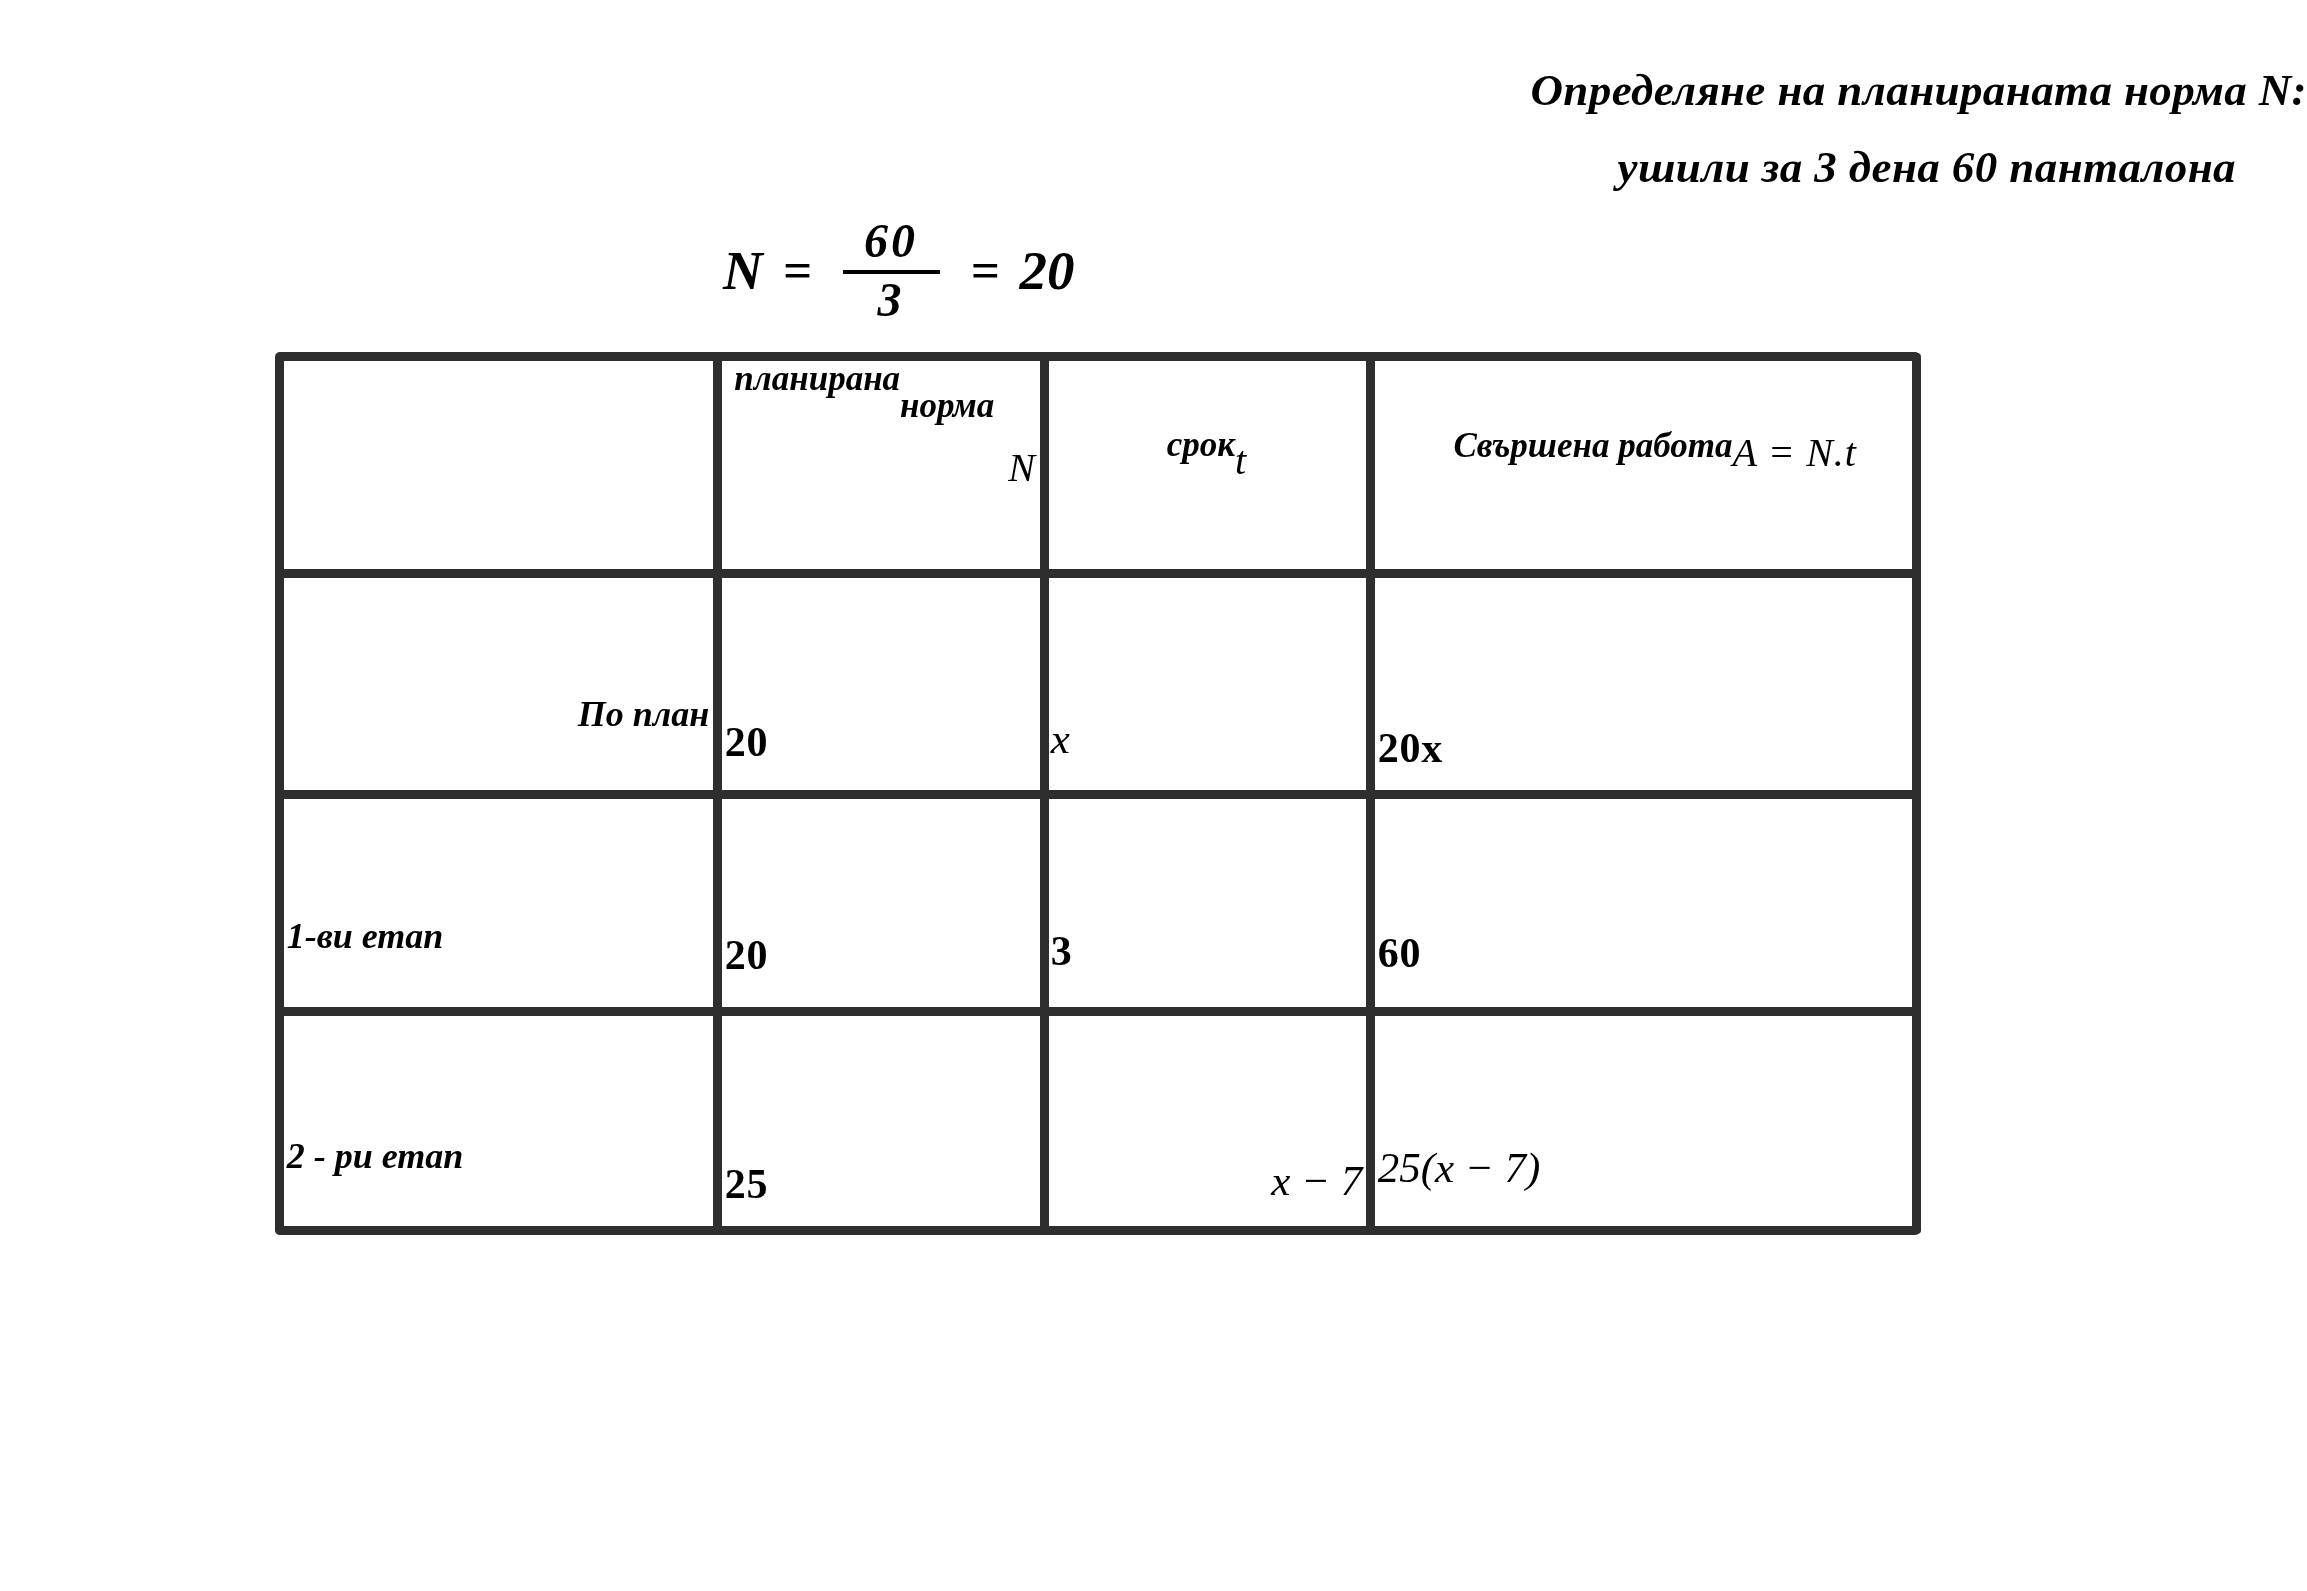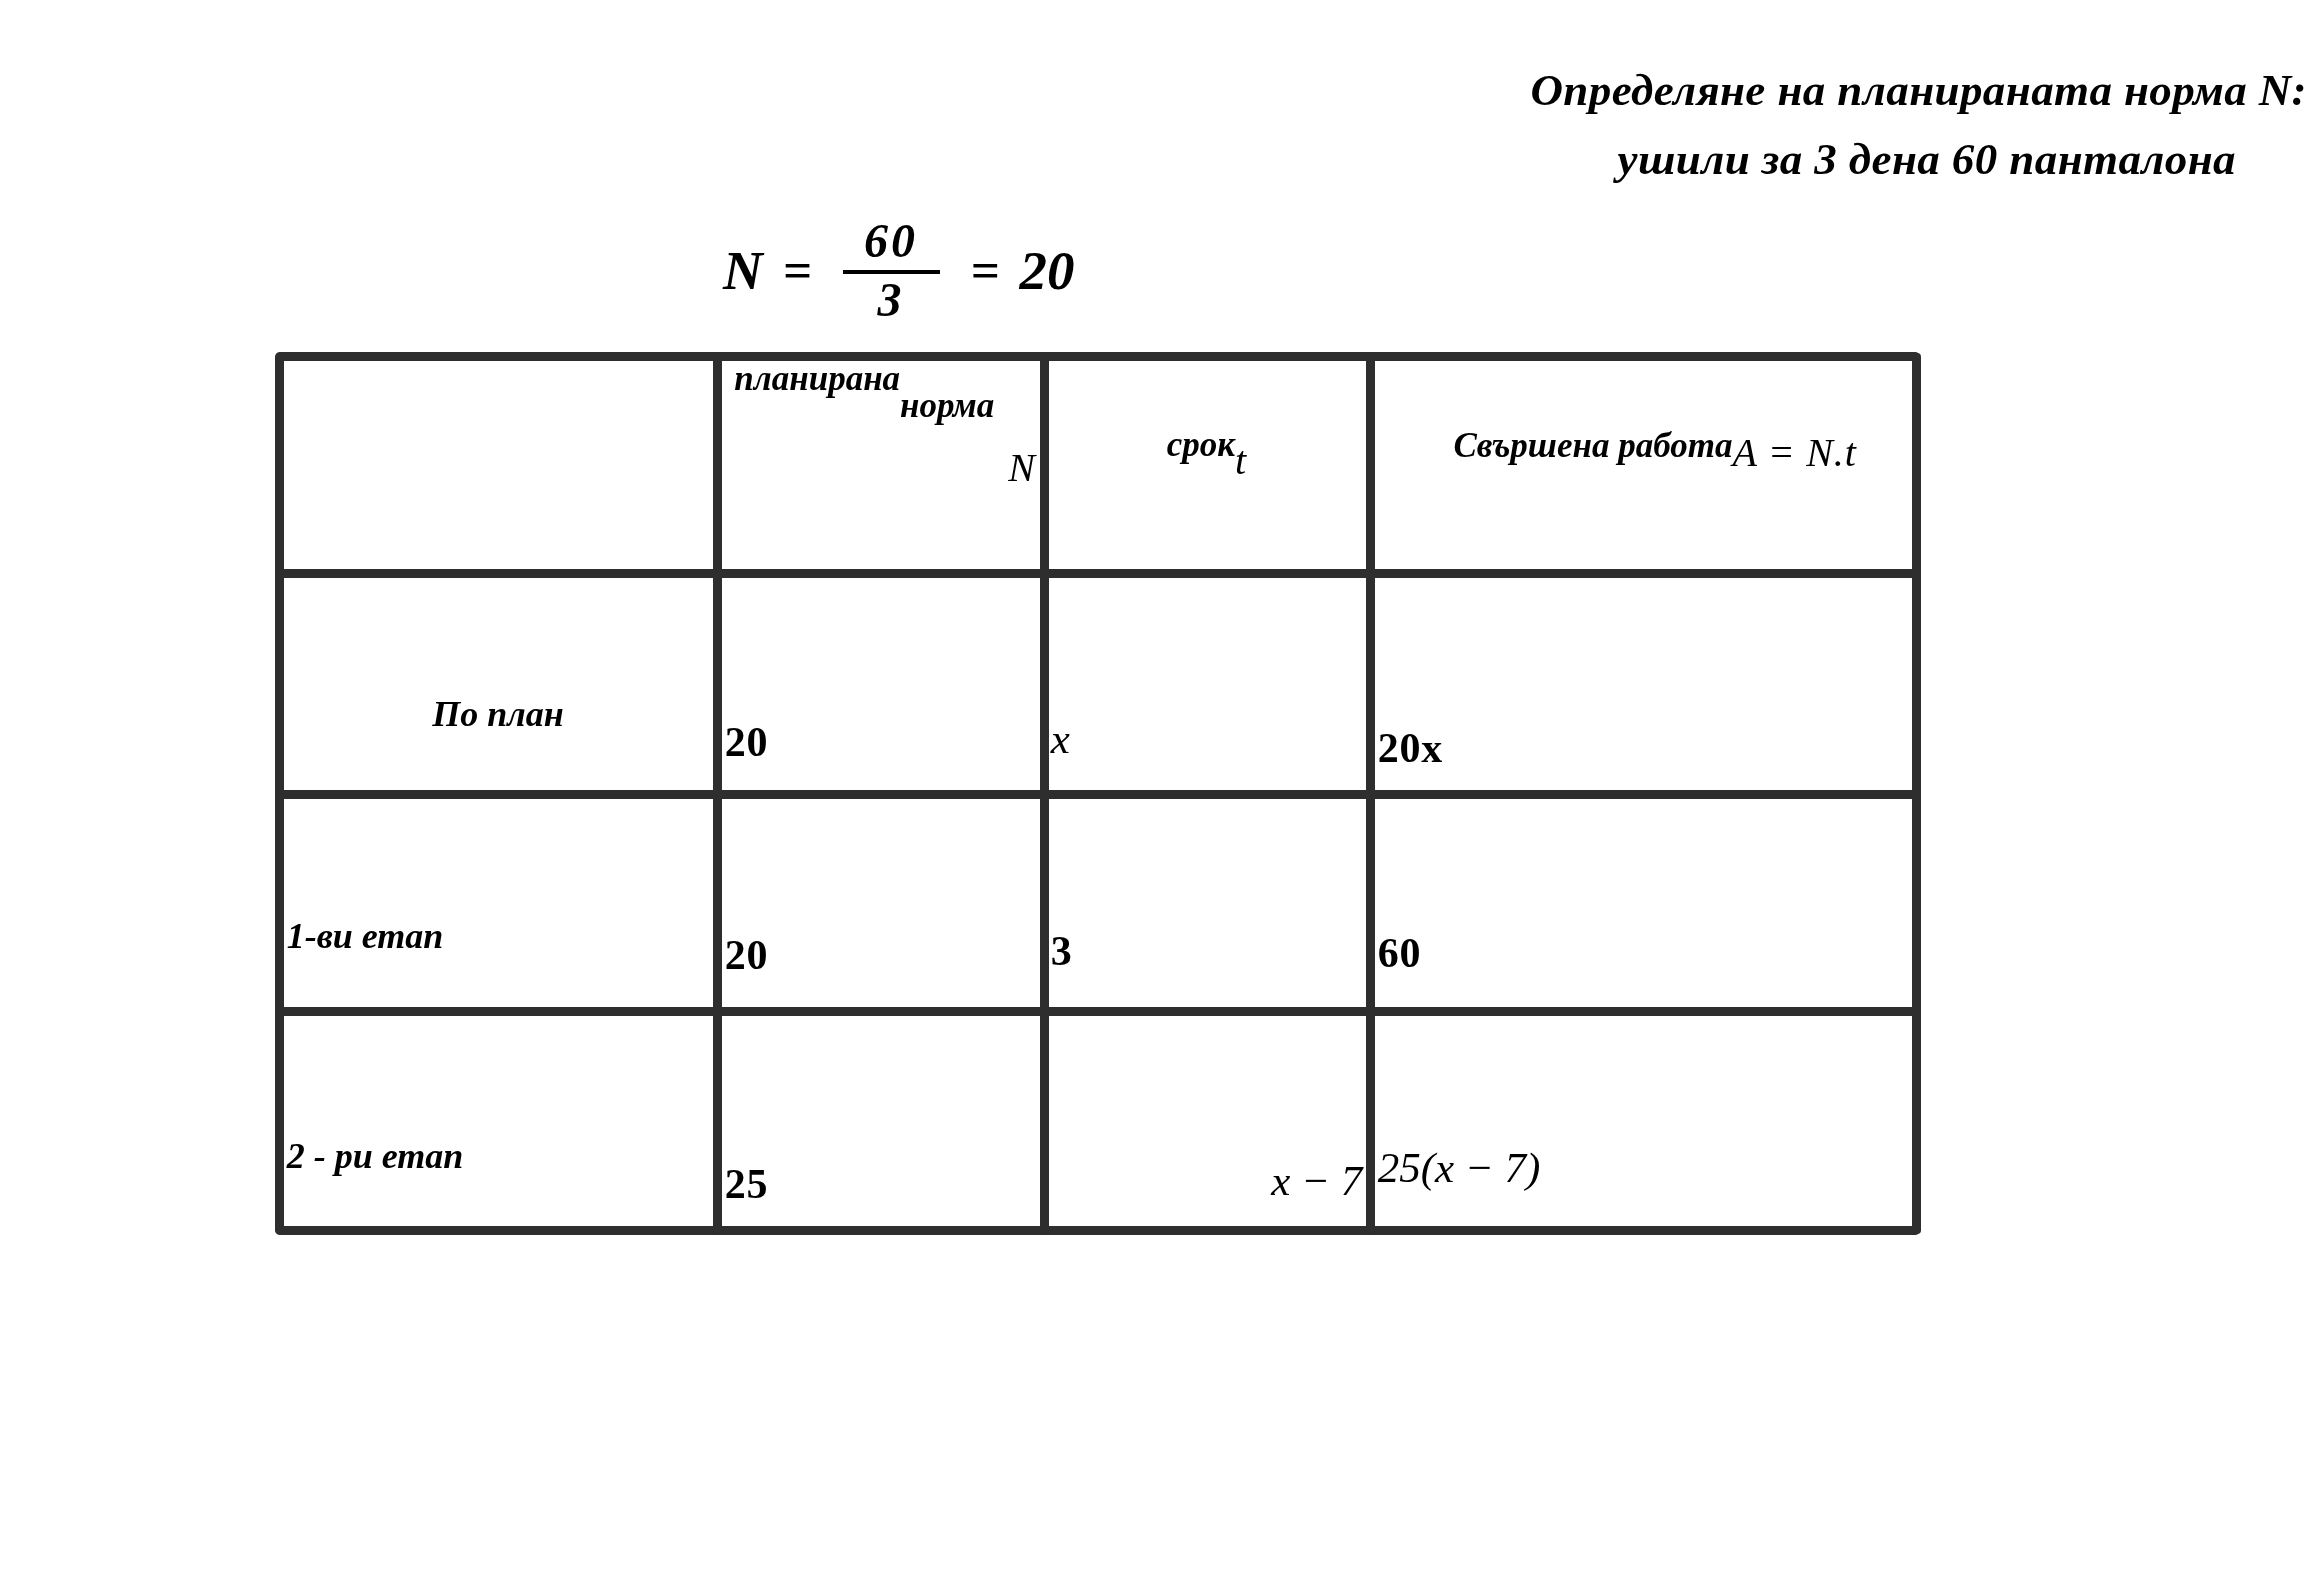--- a/index.html
+++ b/index.html
@@ -36,7 +36,7 @@
     padding-left: 0px;
   }
   .heading-line.l2 {
-    margin-top: 24px;
+    margin-top: 32px;
     padding-right: 71px;
     padding-left: 31px;
   }

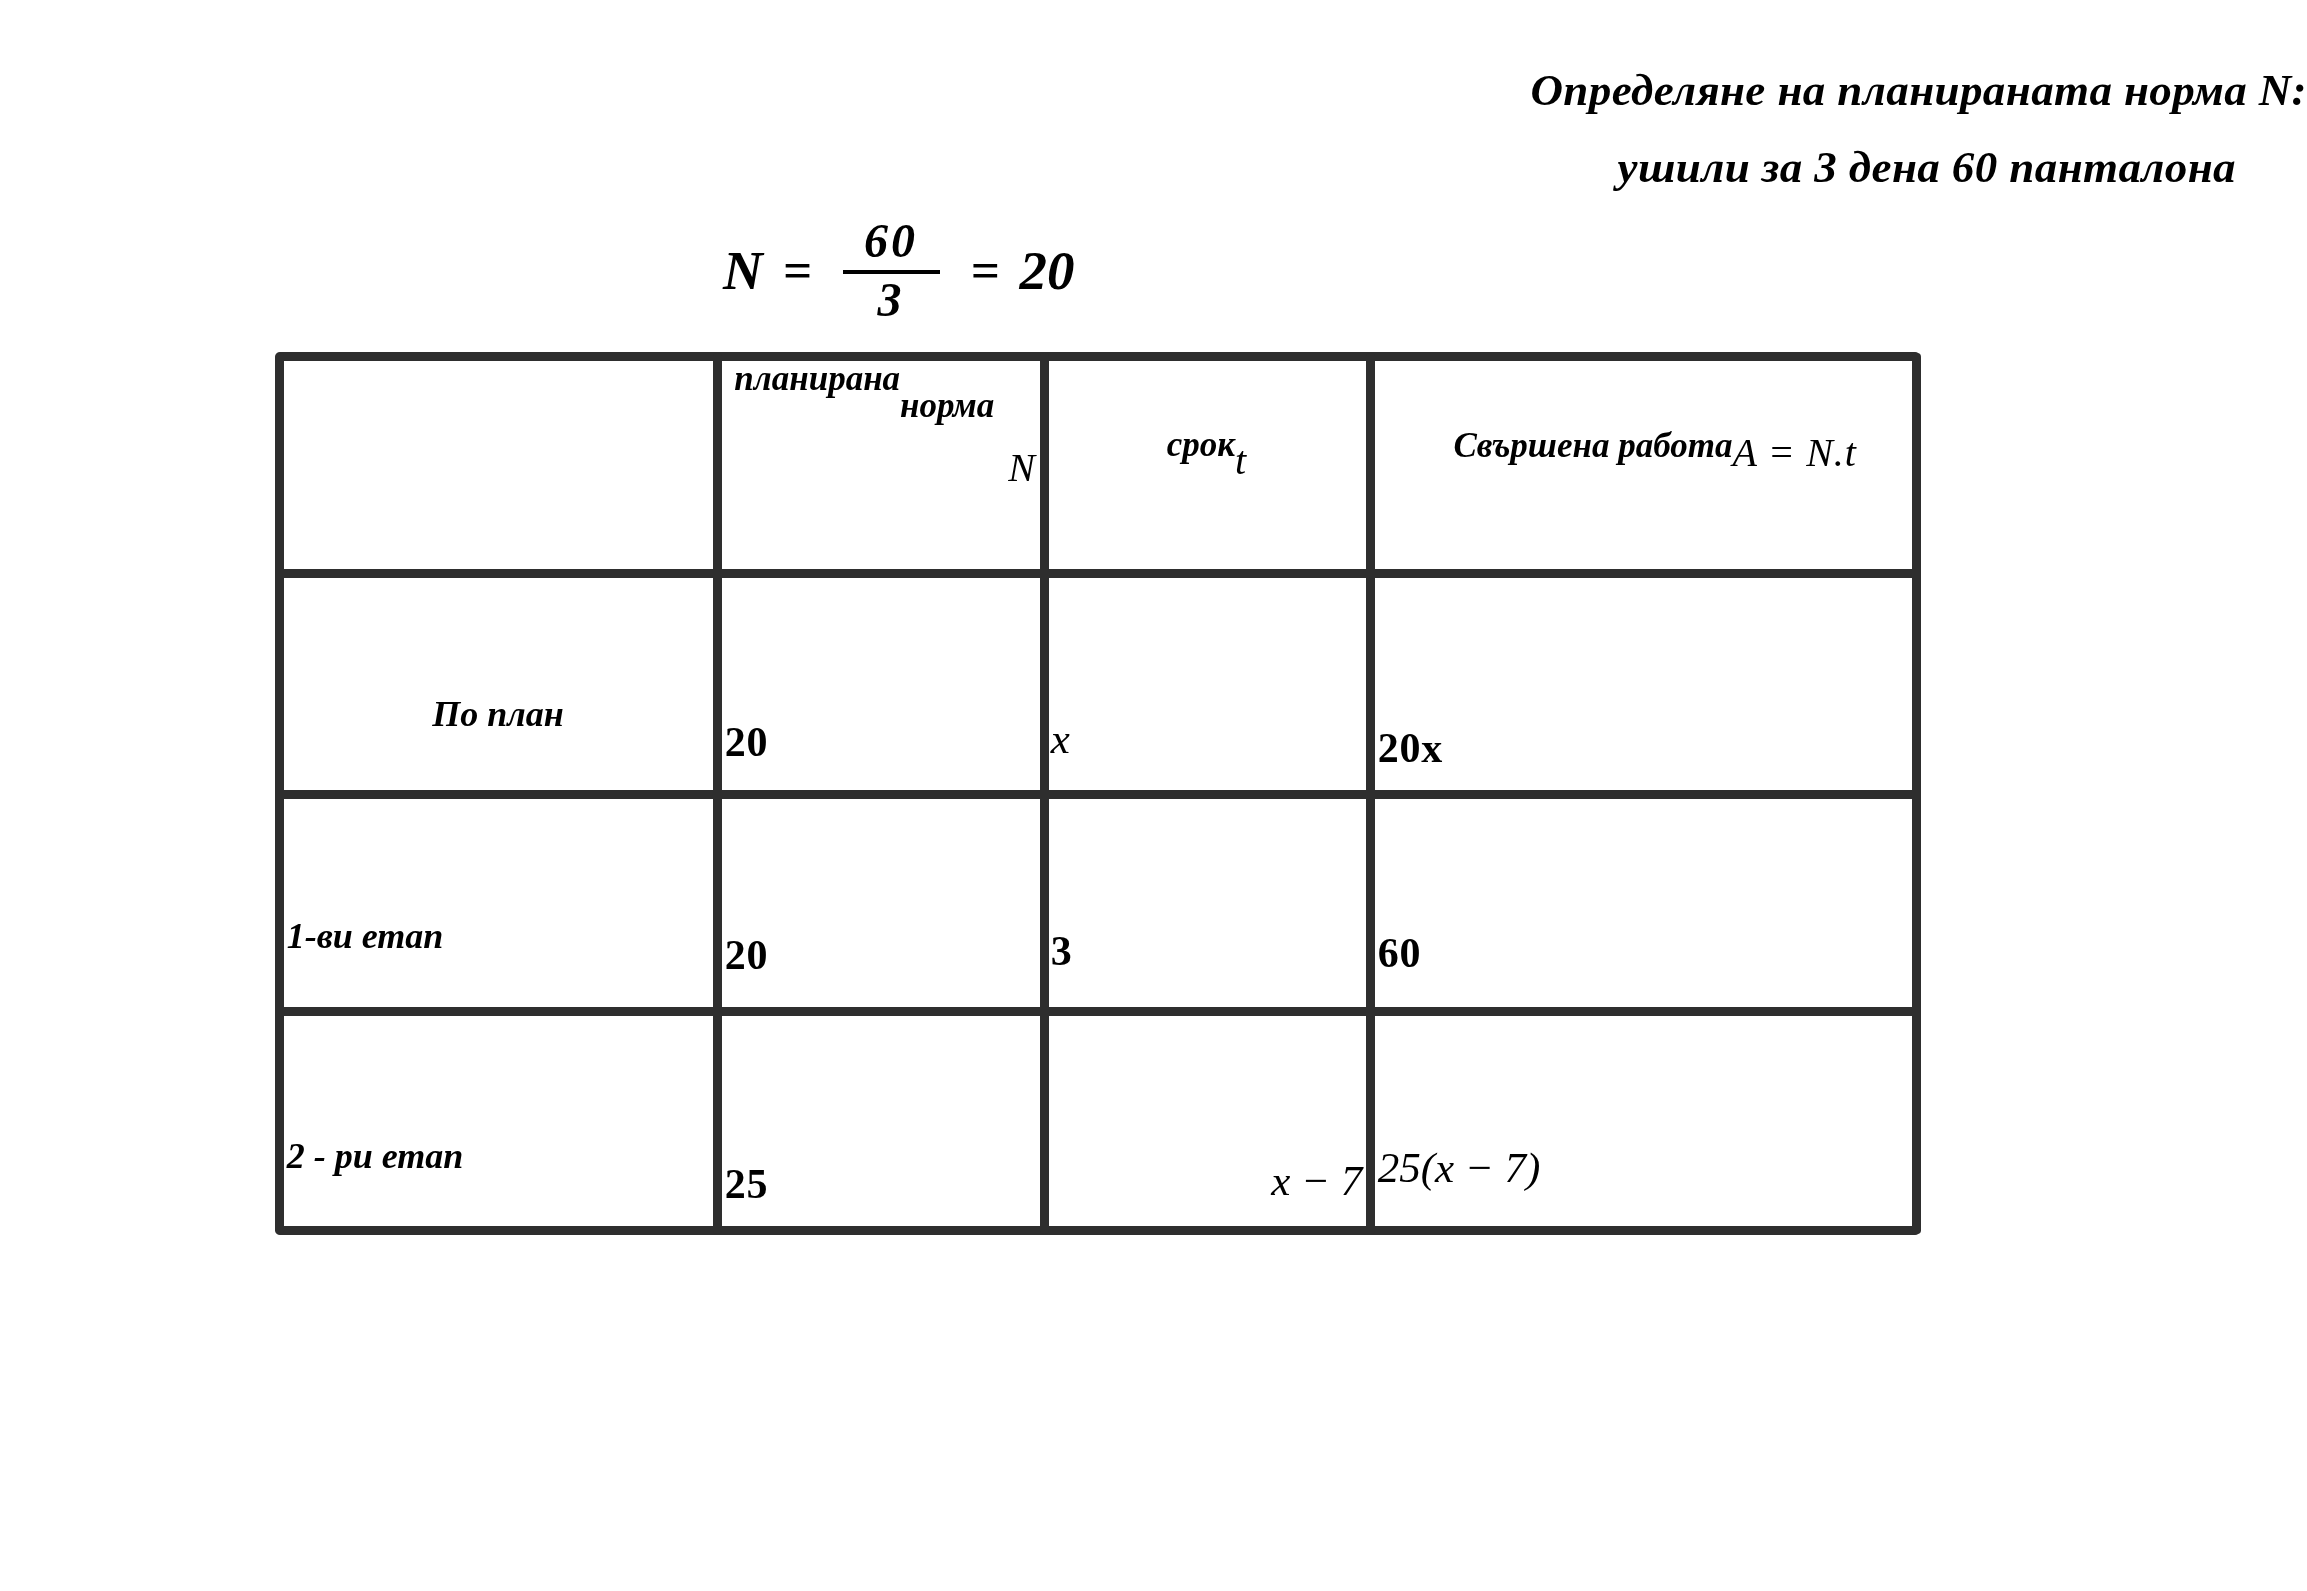--- a/index.html
+++ b/index.html
@@ -156,7 +156,7 @@
     line-height: 1;
     white-space: nowrap;
   }
-  .cell.rl-plan  { justify-content: center; padding-top: 60px; font-family: Liberation Serif, serif; }
+  .cell.rl-plan  { justify-content: flex-end; padding-top: 60px; font-family: Liberation Serif, serif; }
   .cell.rl-e1    { justify-content: flex-start; padding-top: 66px; }
   .cell.rl-e2    { justify-content: flex-start; padding-top: 68px; }
 

